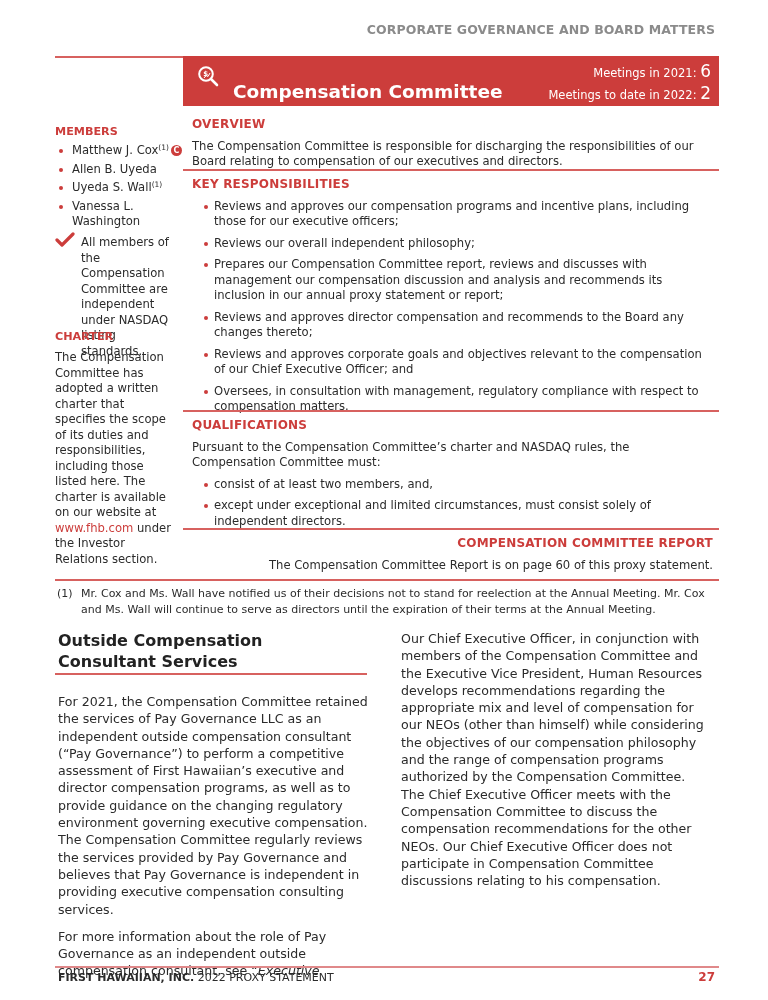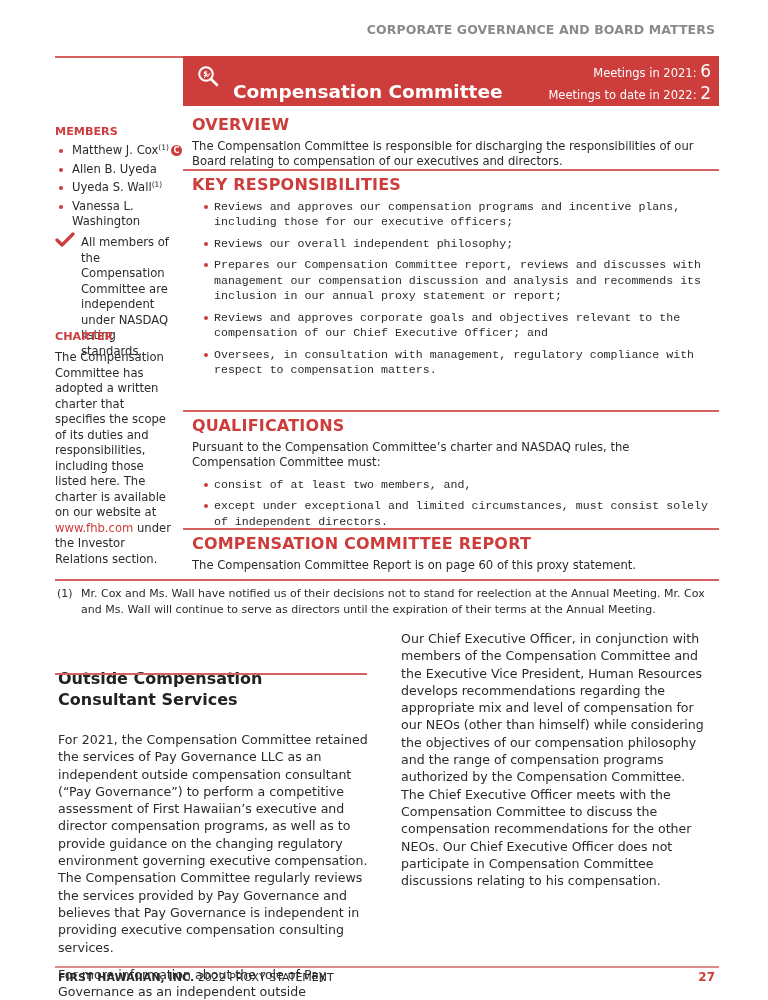--- a/index.html
+++ b/index.html
@@ -47,7 +47,7 @@
   .charter a { color: #cc3d3b; text-decoration: none; }
 
   .main { position: absolute; left: 192px; width: 521px; font-size: 11.6px; line-height: 15.5px; }
-  .sec-h { font-size: 16px; font-weight: bold; color: #cc3d3b; letter-spacing: 0.2px; }
+  .sec-h { font-size: 12px; font-weight: bold; color: #cc3d3b; letter-spacing: 0.2px; }
   .rule { position: absolute; left: 183px; width: 536px; height: 1.5px; background: #d7615f; }
   .main p { margin: 0; }
   .main ul { list-style: none; margin: 0; padding: 0; font-family: Liberation Mono, monospace; }

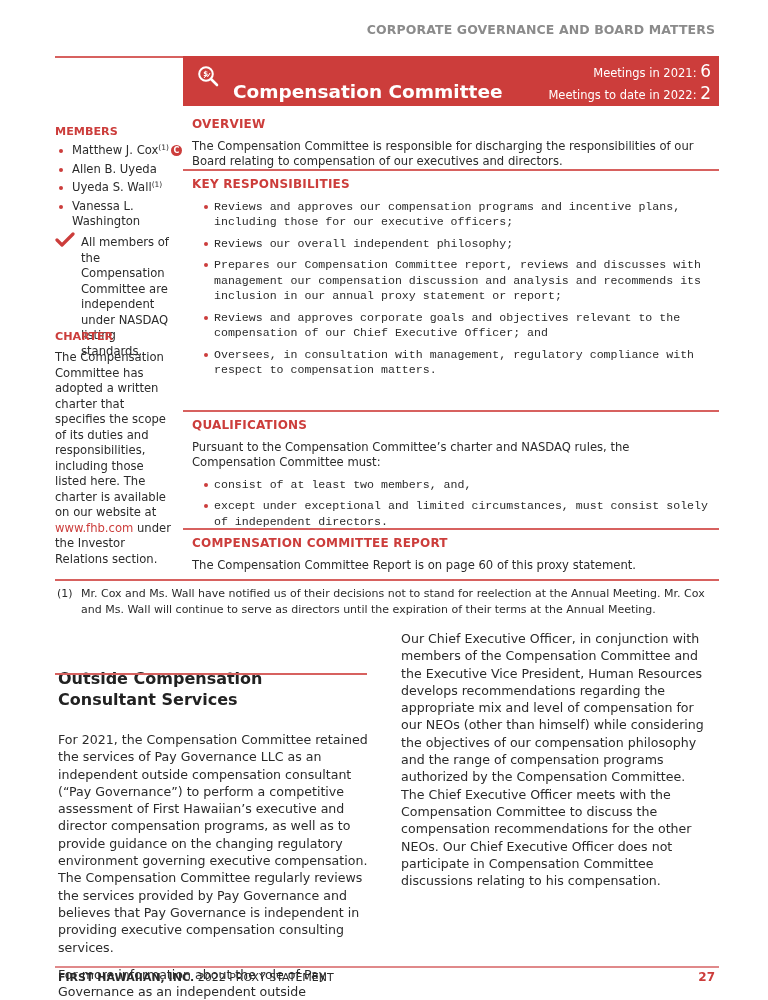--- a/index.html
+++ b/index.html
@@ -50,7 +50,7 @@
   .sec-h { font-size: 12px; font-weight: bold; color: #cc3d3b; letter-spacing: 0.2px; }
   .rule { position: absolute; left: 183px; width: 536px; height: 1.5px; background: #d7615f; }
   .main p { margin: 0; }
-  .main ul { list-style: none; margin: 0; padding: 0; font-family: Liberation Mono, monospace; }
+  .main ul { list-style: none; margin: 0; padding: 0; }
   .main li { position: relative; padding-left: 22px; margin-bottom: 6px; }
   .main li::before { content: ""; position: absolute; left: 12px; top: 6px; width: 4px; height: 4px; border-radius: 50%; background: #cc3d3b; }
 

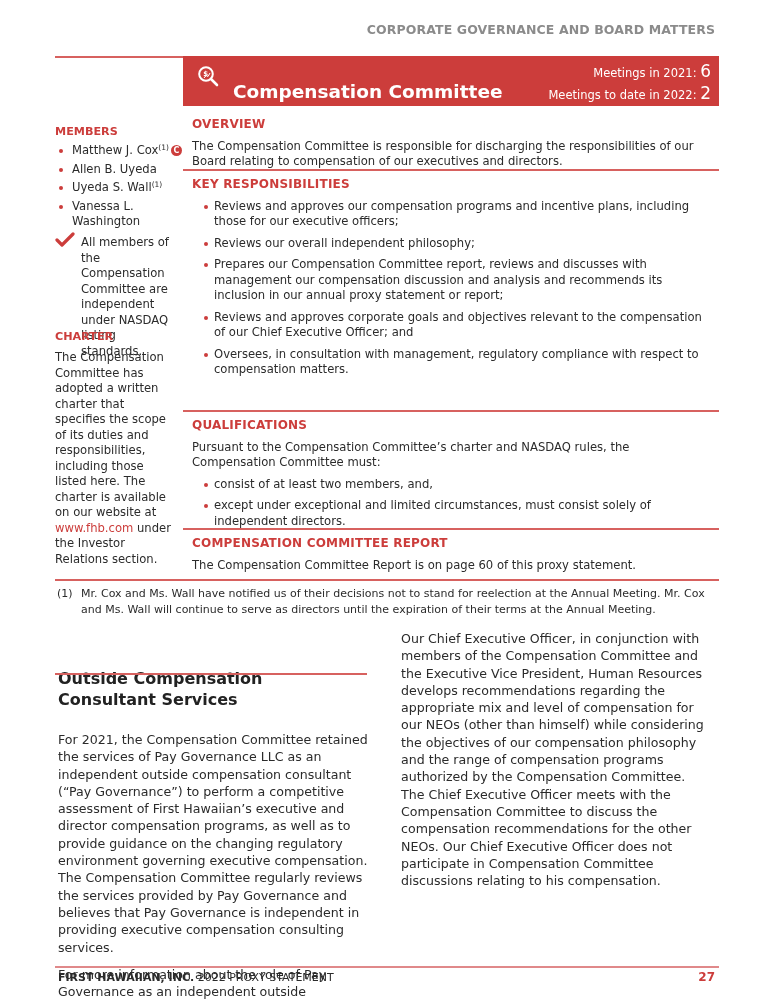--- a/index.html
+++ b/index.html
@@ -139,6 +139,7 @@
     <li>Reviews and approves our compensation programs and incentive plans, including those for our executive officers;</li>
     <li>Reviews our overall independent philosophy;</li>
     <li>Prepares our Compensation Committee report, reviews and discusses with management our compensation discussion and analysis and recommends its inclusion in our annual proxy statement or report;</li>
+    <li>Reviews and approves director compensation and recommends to the Board any changes thereto;</li>
     <li>Reviews and approves corporate goals and objectives relevant to the compensation of our Chief Executive Officer; and</li>
     <li>Oversees, in consultation with management, regulatory compliance with respect to compensation matters.</li>
   </ul>

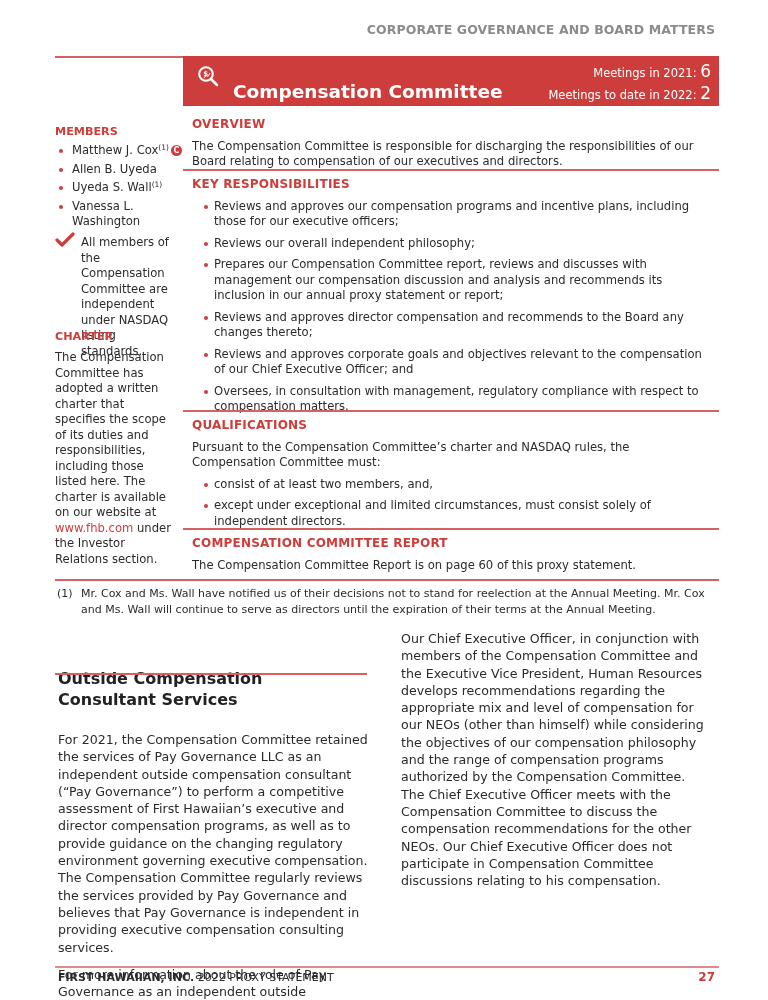--- a/index.html
+++ b/index.html
@@ -156,7 +156,7 @@
 </div>
 <div class="rule" style="top:528px;"></div>
 
-<div class="main" style="top:536px;">
+<div class="main" style="top:536px;text-align:right;">
   <div class="sec-h">COMPENSATION COMMITTEE REPORT</div>
   <p style="margin-top:6px;">The Compensation Committee Report is on page 60 of this proxy statement.</p>
 </div>

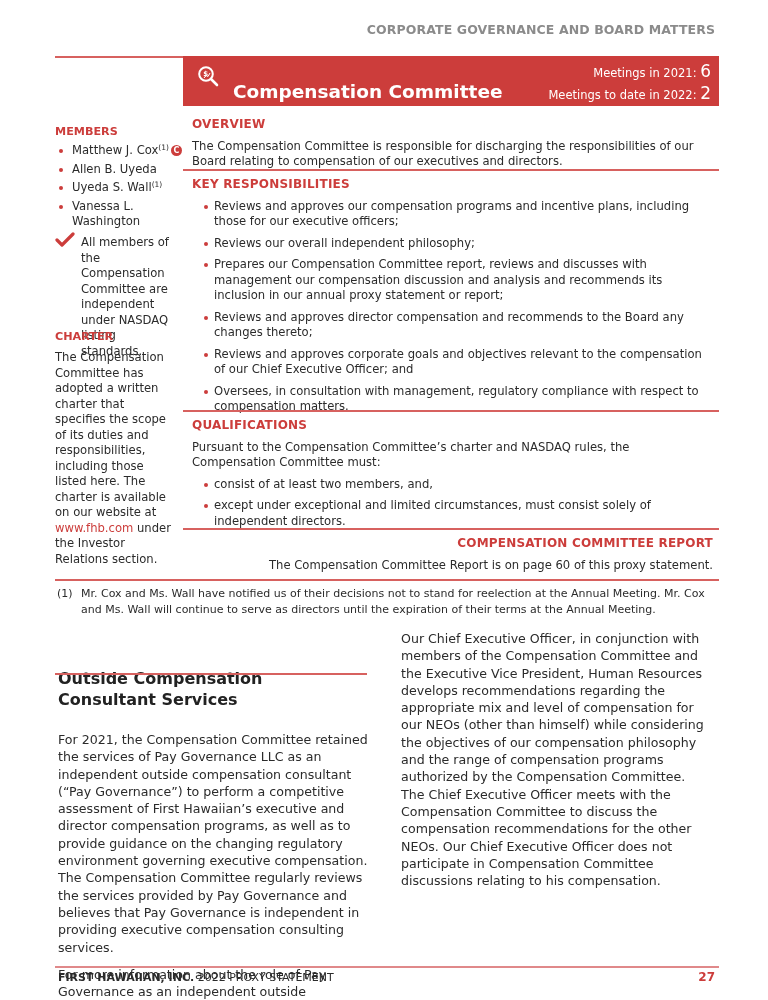--- a/index.html
+++ b/index.html
@@ -168,7 +168,7 @@
 </div>
 
 <div class="col col-left">
-  <div class="h2" style="width:280px;margin-top:38px;">Outside Compensation Consultant Services</div>
+  <div class="h2" style="width:280px;">Outside Compensation Consultant Services</div>
   <p style="margin-top:21px;">For 2021, the Compensation Committee retained the services of Pay Governance LLC as an independent outside compensation consultant (“Pay Governance”) to perform a competitive assessment of First Hawaiian’s executive and director compensation programs, as well as to provide guidance on the changing regulatory environment governing executive compensation. The Compensation Committee regularly reviews the services provided by Pay Governance and believes that Pay Governance is independent in providing executive compensation consulting services.</p>
   <p><span>For more information about the role of Pay Governance as an independent outside compensation consultant, see “</span><span class="italic">Executive</span></p>
 </div>

